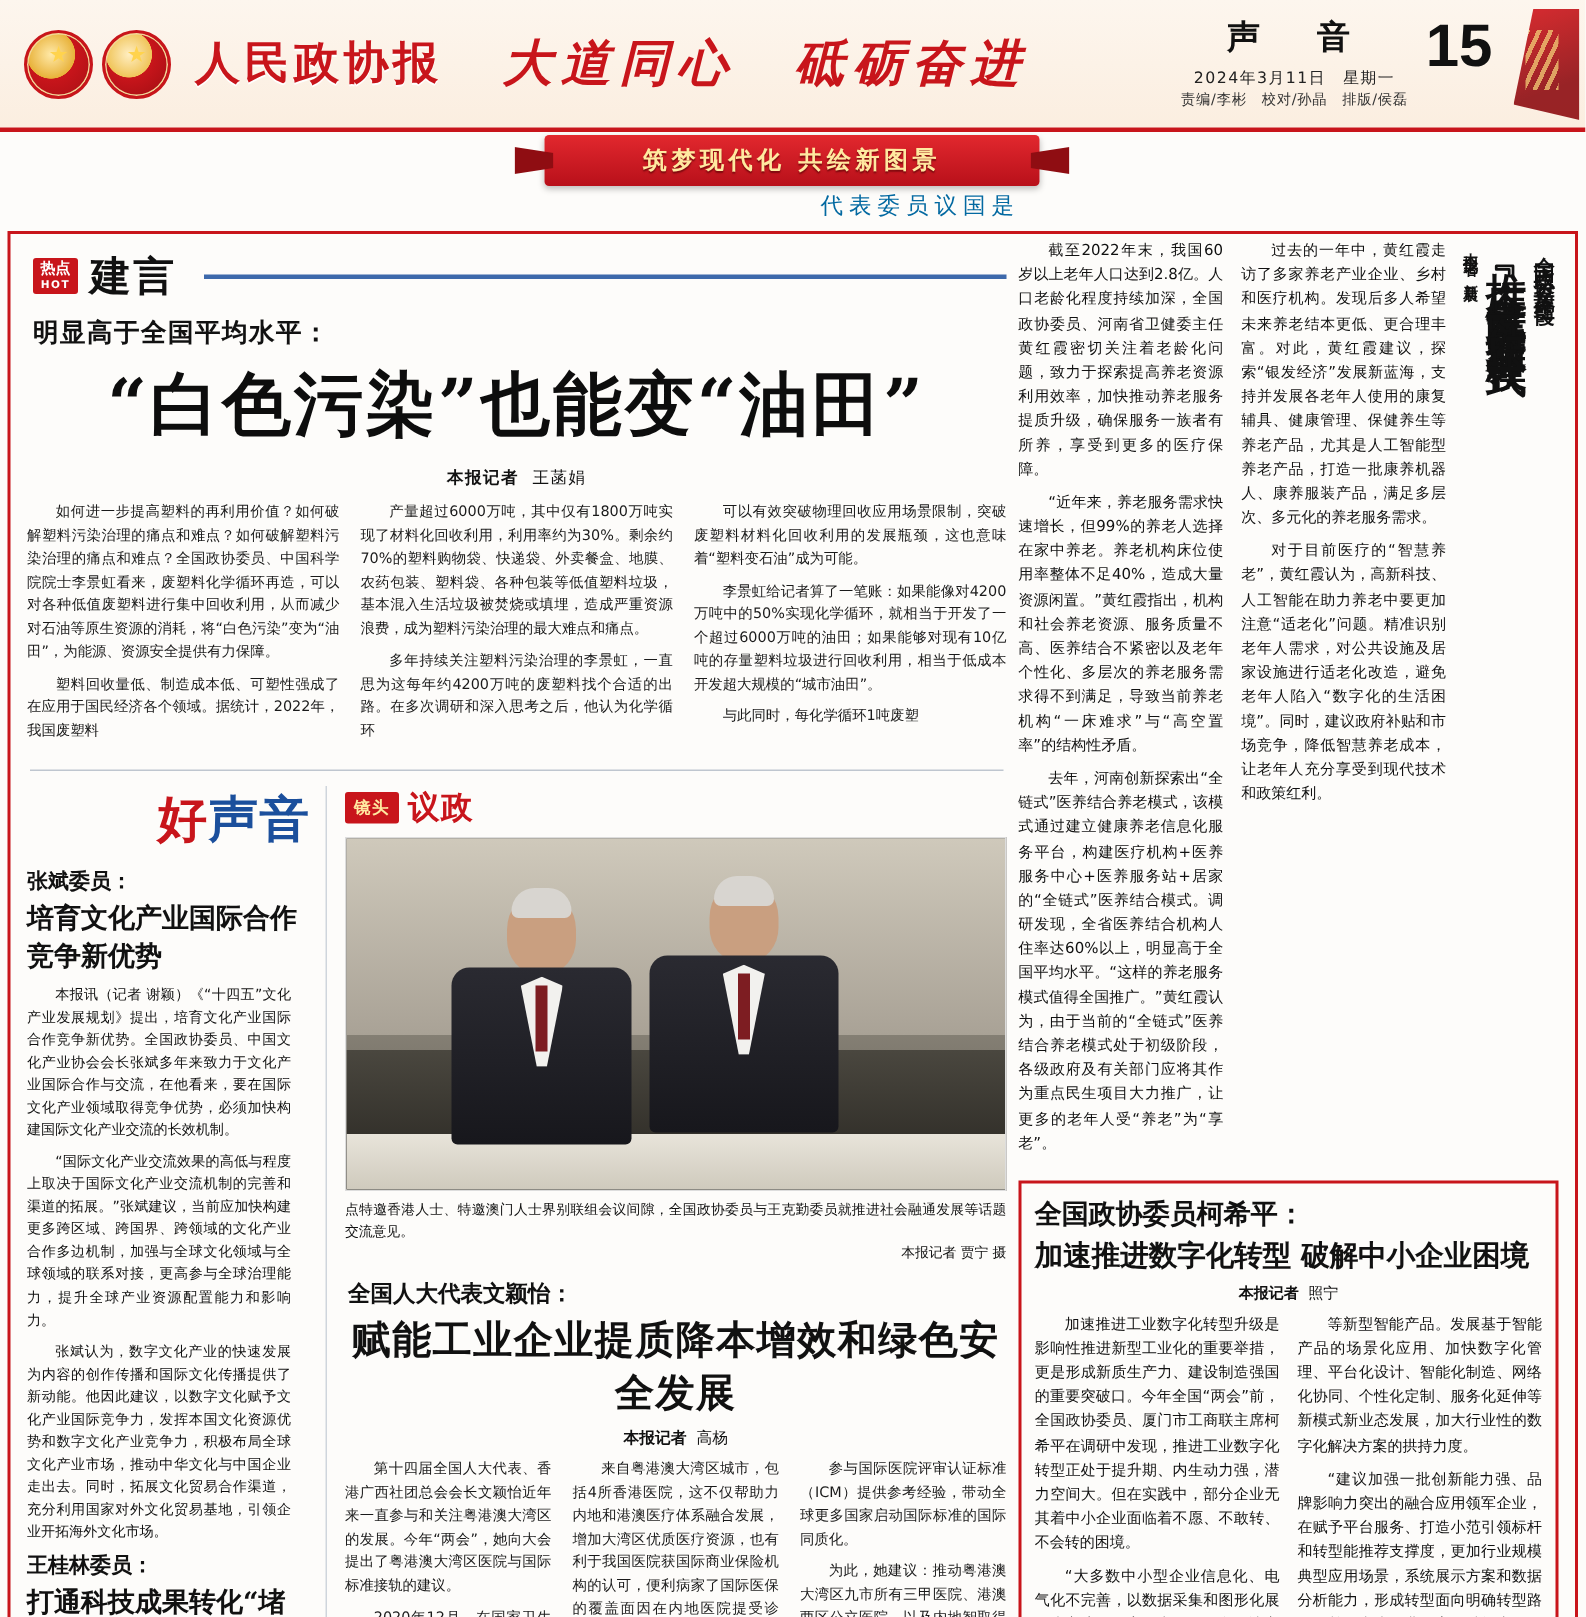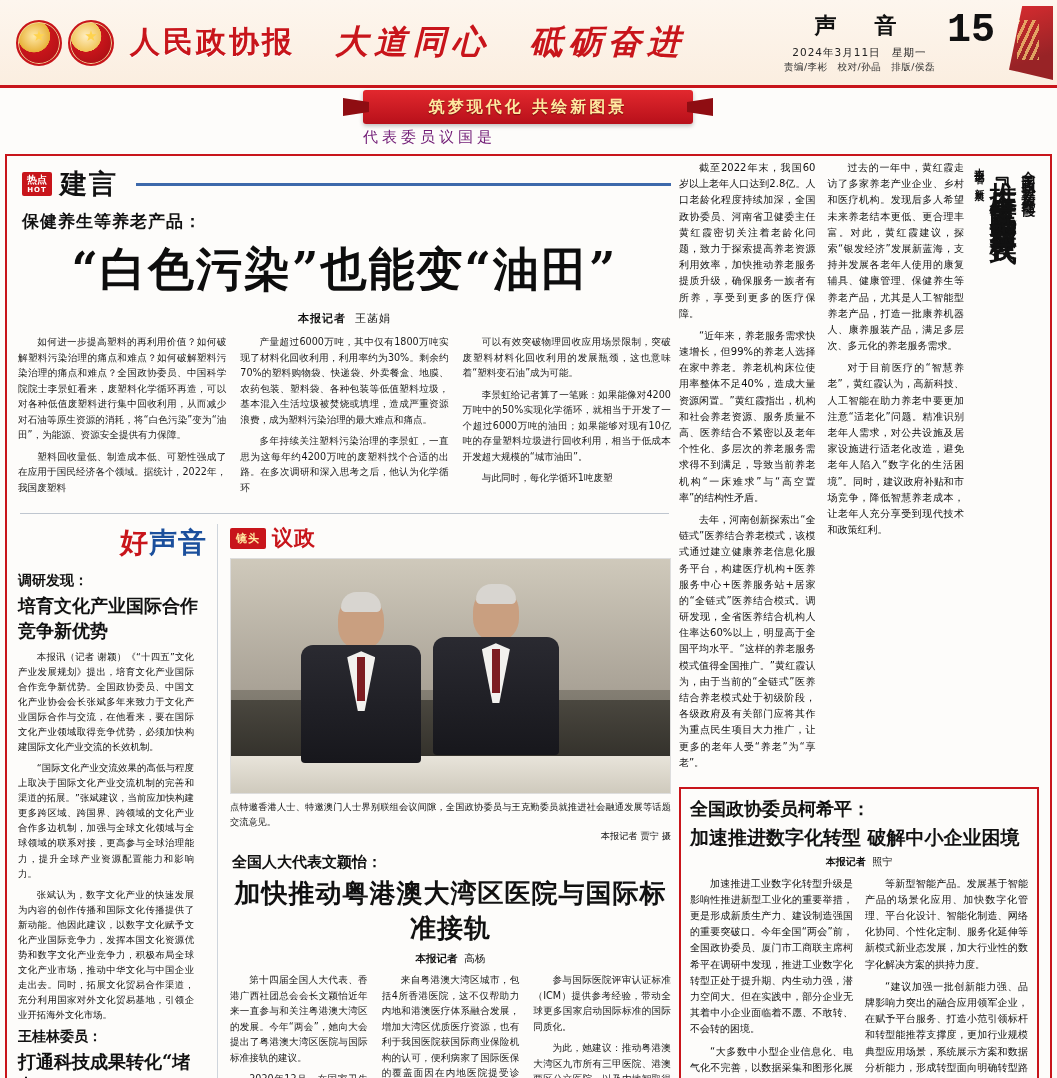--- a/index.html
+++ b/index.html
@@ -59,7 +59,7 @@
   .dateline { font-size:10.5px; color:#222; margin-top:4px; letter-spacing:1px; }
   .credits { font-size:9.5px; color:#333; margin-top:2px; letter-spacing:.5px; }
   .pagenum {
-    font-family:Liberation Mono, monospace;
+    font-family:Liberation Sans, sans-serif;
     font-size:40px; font-weight:bold; color:#111; line-height:1;
     padding-bottom:6px;
   }

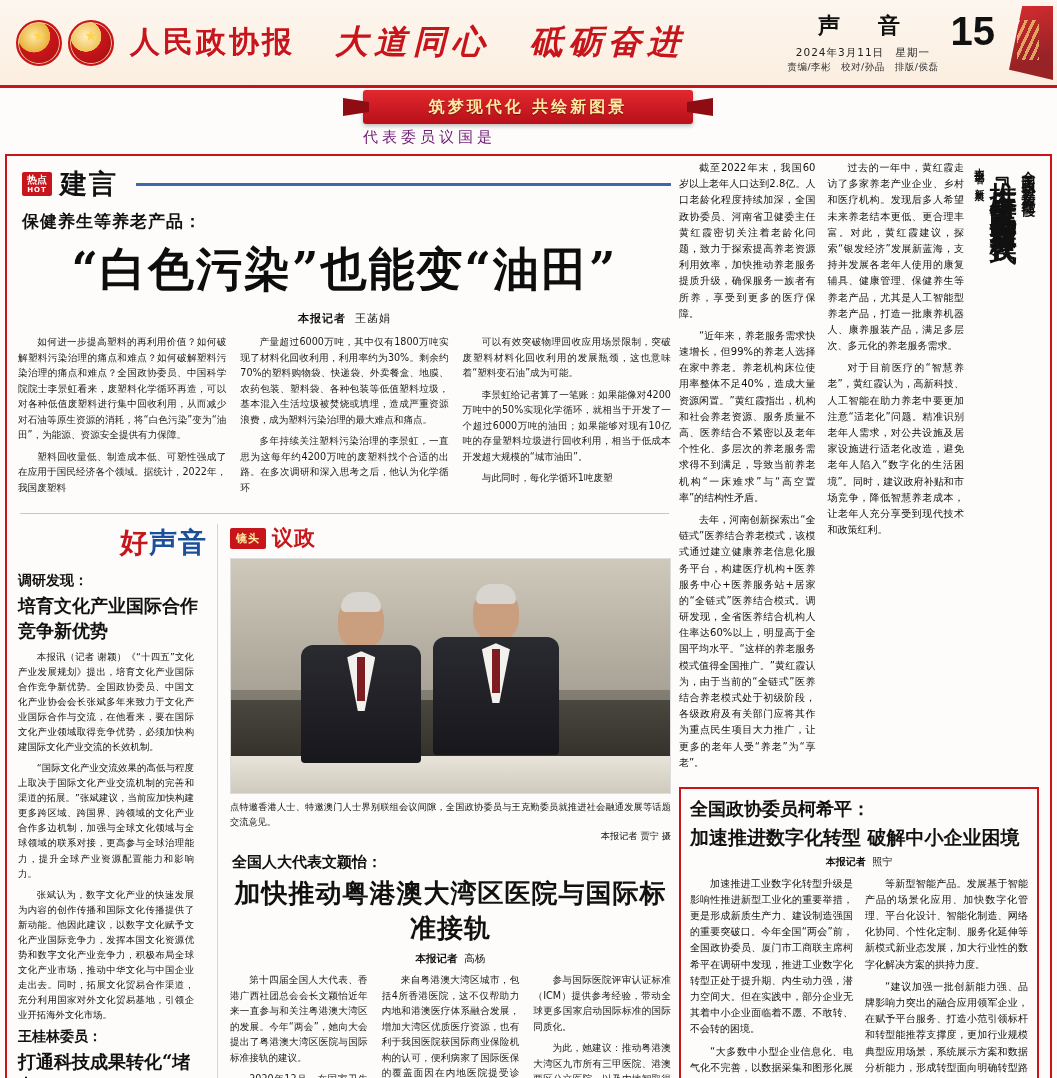--- a/index.html
+++ b/index.html
@@ -96,9 +96,9 @@
   .banner::before{ left:-20px; clip-path:polygon(0 0,100% 22%,100% 78%,0 100%); }
   .banner::after{ right:-20px; clip-path:polygon(100% 0,0 22%,0 78%,100% 100%); }
   .banner-sub{
-    position:absolute; left:363px; top:40px; width:330px; text-align:left;
-    font-family:"DejaVu Serif","Liberation Serif",serif;
-    font-size:15px; letter-spacing:4px; color:#701a75;
+    position:absolute; left:350px; top:40px; width:330px; text-align:right;
+    font-family:"DejaVu Serif","Liberation Serif",serif;
+    font-size:15px; letter-spacing:4px; color:#0369a1;
   }
 
   

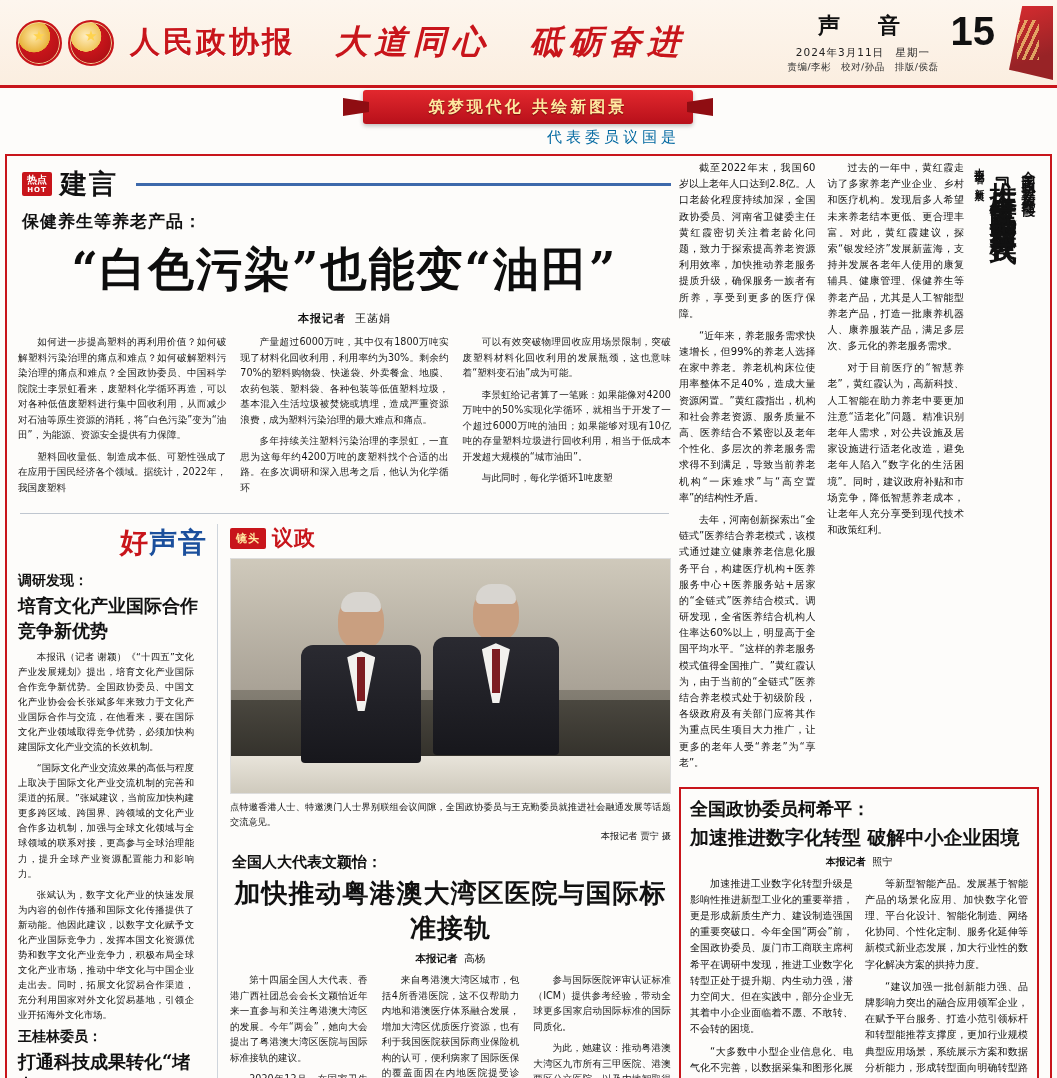--- a/index.html
+++ b/index.html
@@ -271,7 +271,7 @@
           <div class="hot-rule"></div>
         </div>
 
-        <div class="sub-lead">保健养生等养老产品：</div>
+        <div class="sub-lead">明显高于全国平均水平：</div>
         <div class="headline-main">“白色污染”也能变“油田”</div>
         <div class="byline">
           <b>本报记者</b>

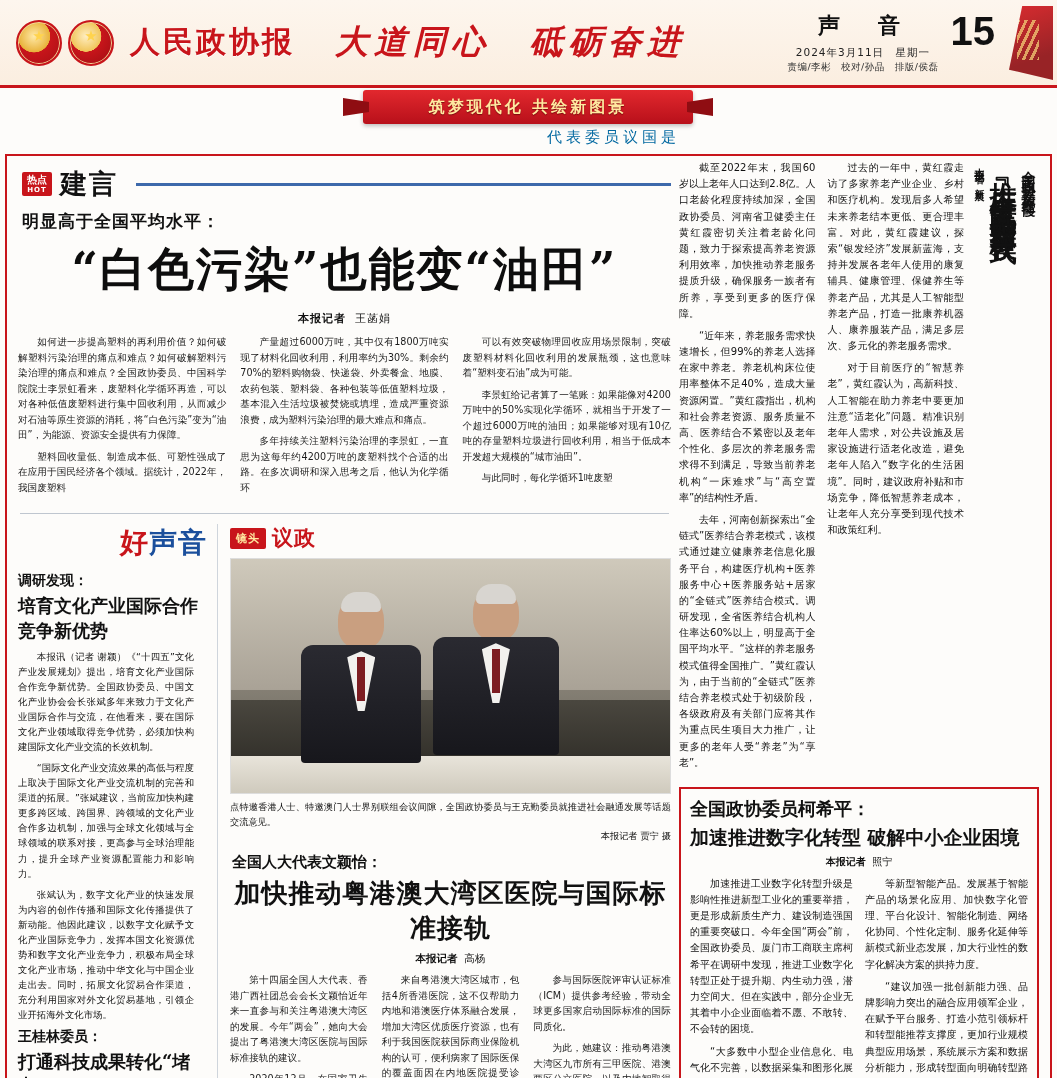--- a/index.html
+++ b/index.html
@@ -150,7 +150,7 @@
   .good-col{ width:200px; border-right:1px solid #cfd5dc; padding-right:10px; }
   .good-logo{
     font-family:"DejaVu Serif","Liberation Serif",serif;
-    text-align:right; font-size:28px; font-weight:bold; color:#c8151b; letter-spacing:1px;
+    text-align:right; font-size:33px; font-weight:bold; color:#c8151b; letter-spacing:1px;
     margin-bottom:10px;
   }
   .good-logo .blue{ color:#1b4f9c; }

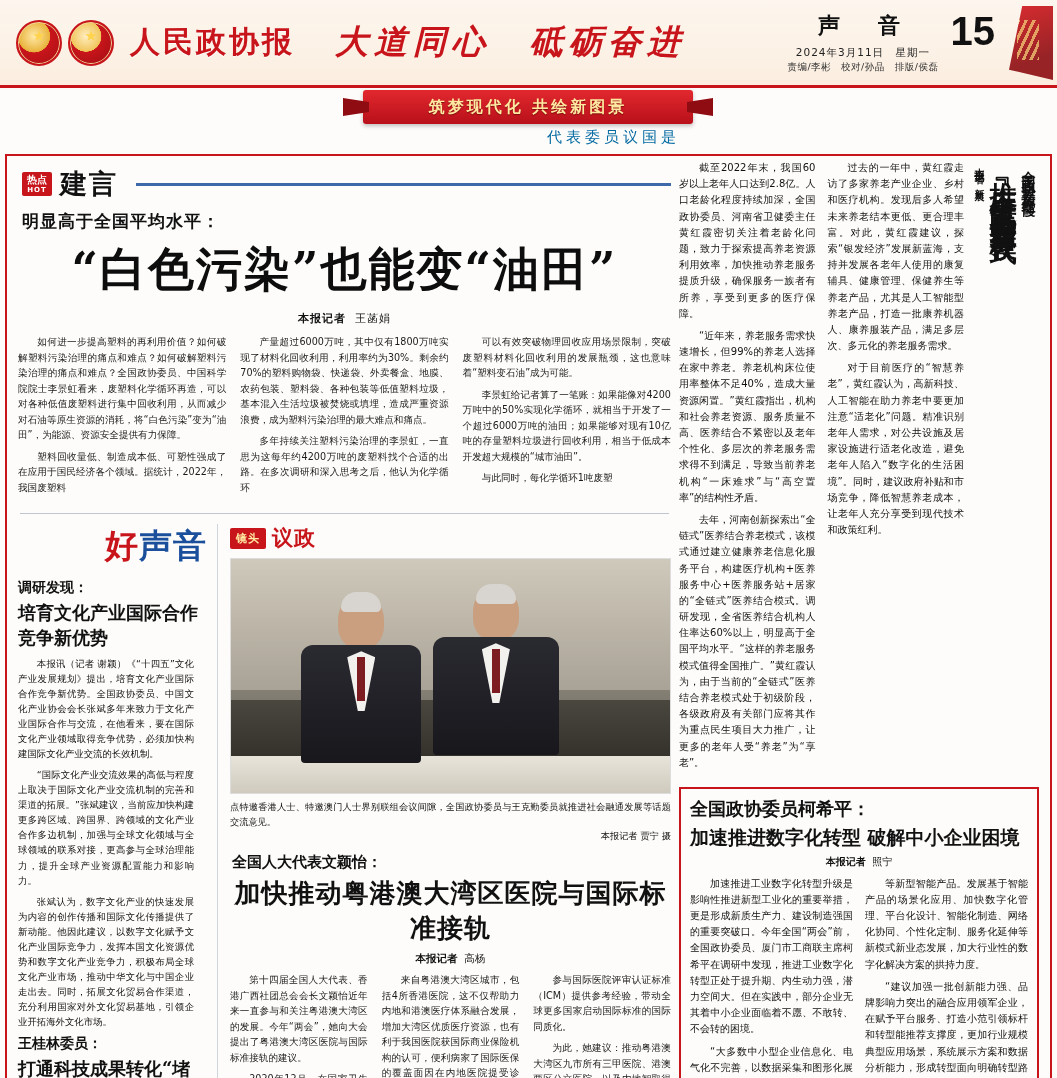--- a/index.html
+++ b/index.html
@@ -303,7 +303,7 @@
               <span>好</span><span class="blue">声音</span>
             </div>
 
-            <div class="name-line">调研发现：</div>
+            <div class="name-line">张斌委员：</div>
             <div class="good-head">培育文化产业国际合作竞争新优势</div>
             <div class="good-body">
               <p>本报讯（记者 谢颖）《“十四五”文化产业发展规划》提出，培育文化产业国际合作竞争新优势。全国政协委员、中国文化产业协会会长张斌多年来致力于文化产业国际合作与交流，在他看来，要在国际文化产业领域取得竞争优势，必须加快构建国际文化产业交流的长效机制。</p>

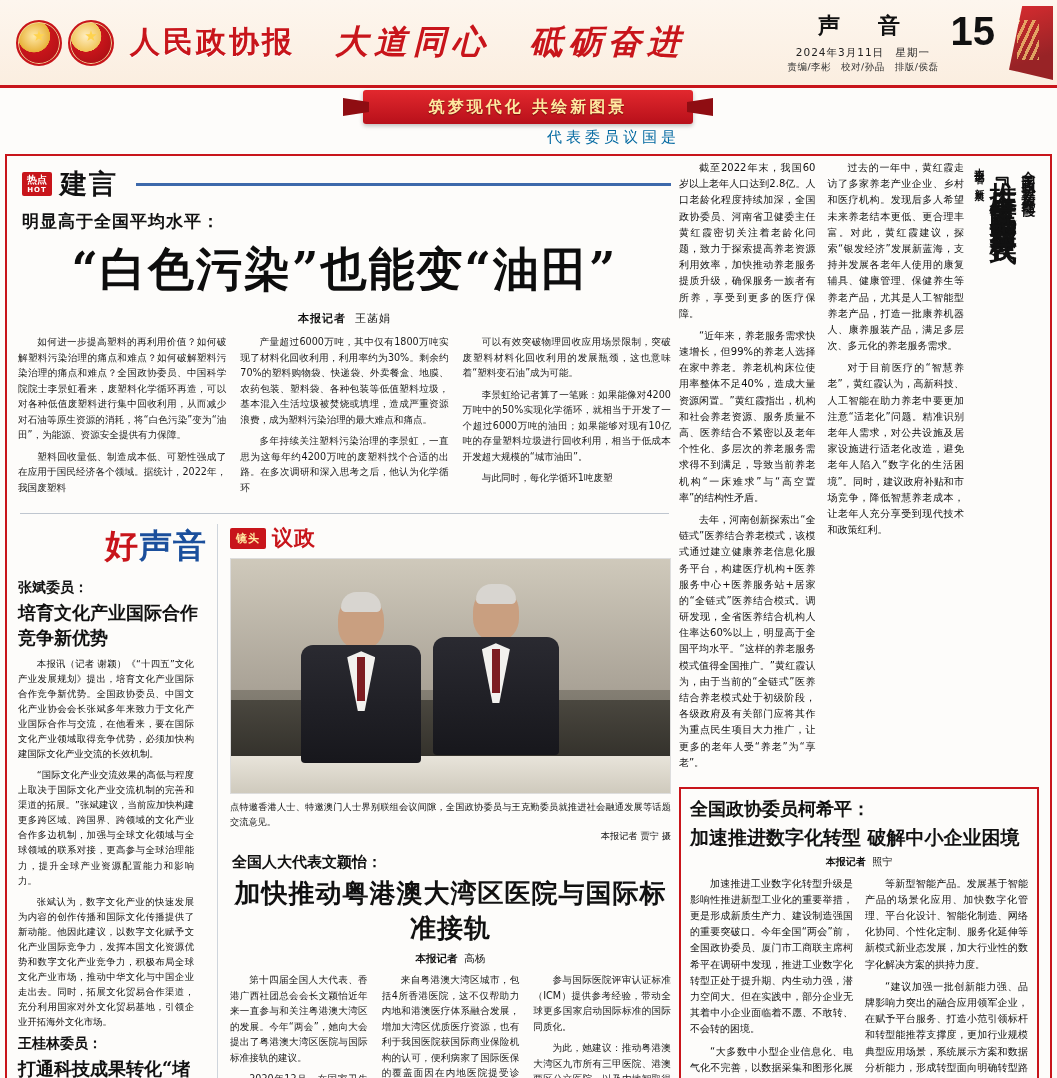--- a/index.html
+++ b/index.html
@@ -348,7 +348,7 @@
 
             <div class="lower-article">
               <div class="la-lead">全国人大代表文颖怡：</div>
-              <div class="la-head">加快推动粤港澳大湾区医院与国际标准接轨</div>
+              <div class="la-head">赋能工业企业提质降本增效和绿色安全发展</div>
               <div class="la-byline">
                 <b>本报记者</b>
                 &nbsp;<span>高杨</span>

